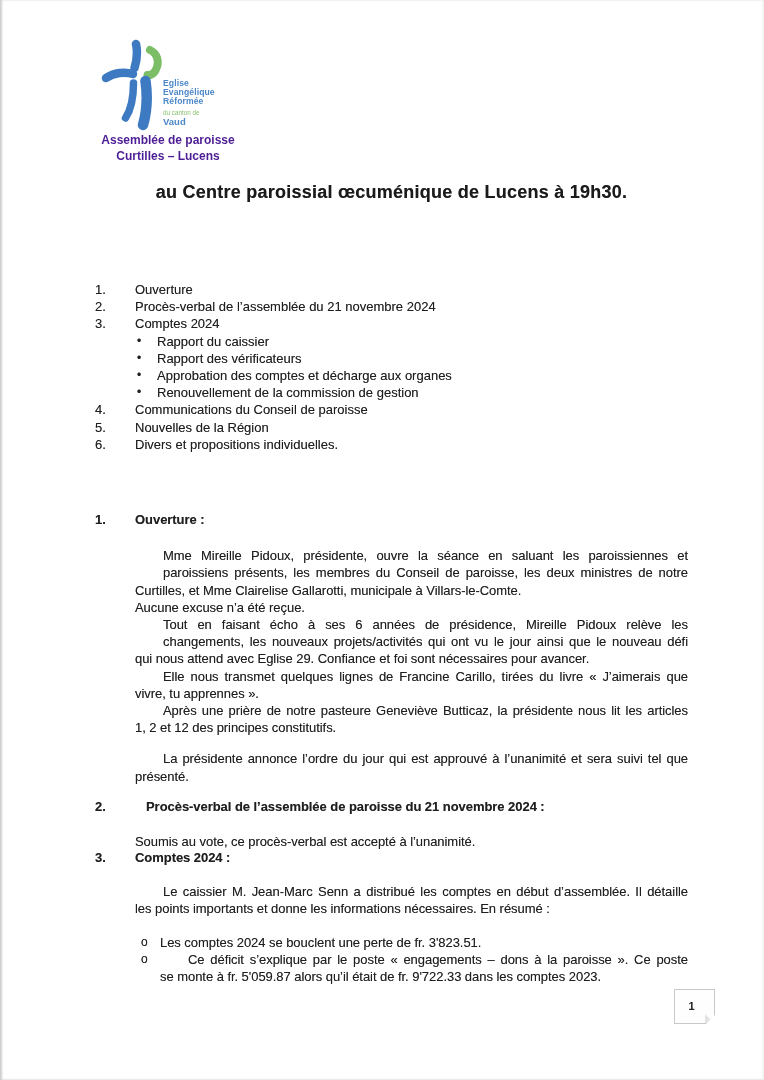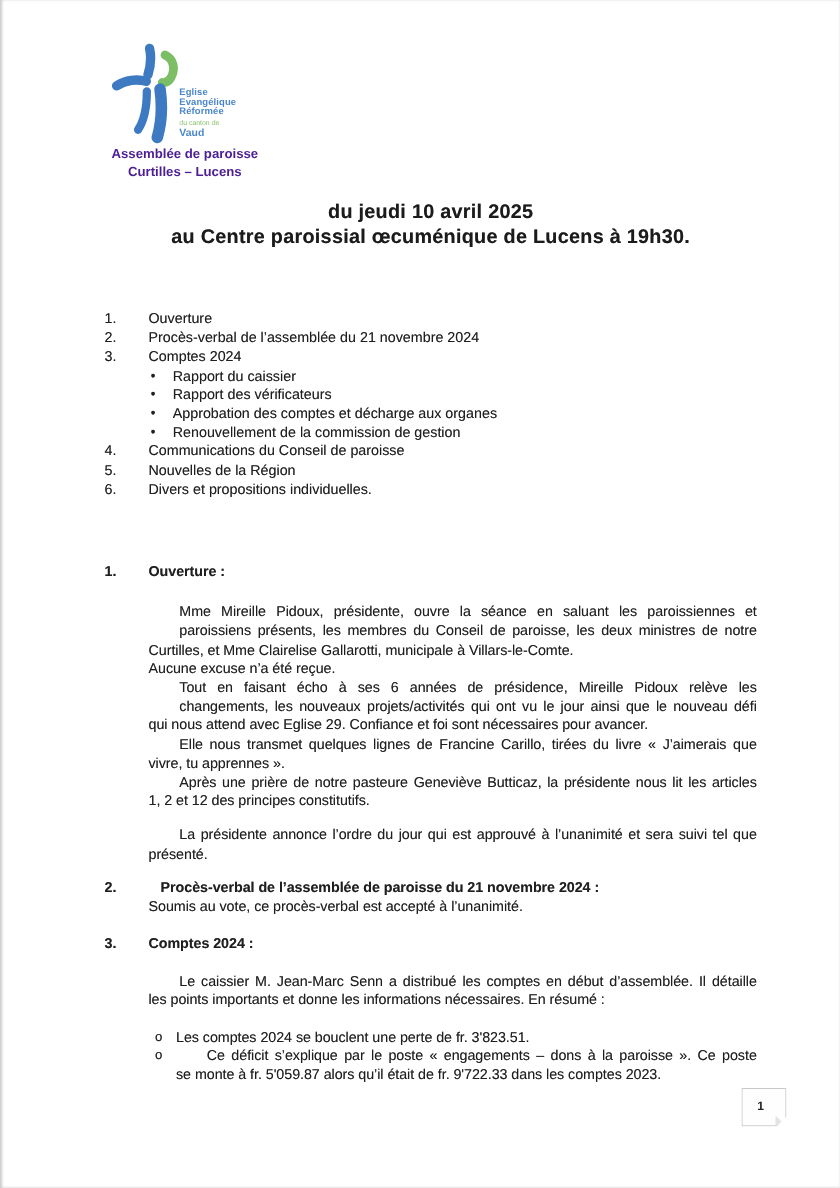--- a/index.html
+++ b/index.html
@@ -76,7 +76,6 @@
   </div>
 
   <div class="doc-title">
-    <div>du jeudi 10 avril 2025</div>
     <div>au Centre paroissial œcuménique de Lucens à 19h30.</div>
   </div>
 

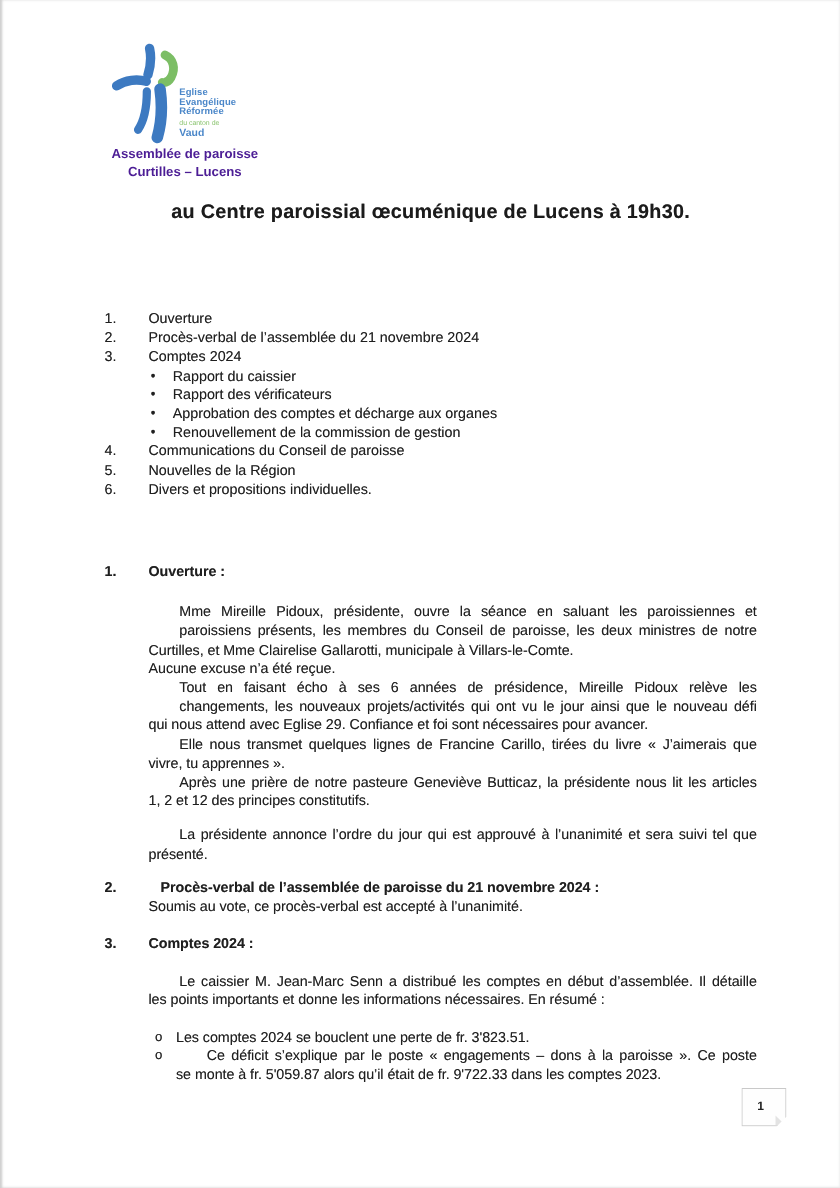--- a/index.html
+++ b/index.html
@@ -34,7 +34,7 @@
   .s-num{width:40px;flex:none;font-weight:bold;}
   .s-body{flex:1;min-width:0;}
   .s-heading{font-weight:bold;}
-  .mb19{margin-bottom:19px;} .mb2{margin-bottom:0;padding-left:11px;} .mb17{margin-bottom:17px;}
+  .mb19{margin-bottom:19px;} .mb2{margin-bottom:18px;padding-left:11px;} .mb17{margin-bottom:17px;}
   .ln{min-height:17.2px;}
   .jl{text-align:justify;text-align-last:justify;margin-left:28px;}
   .gap-top{margin-top:14px;}

